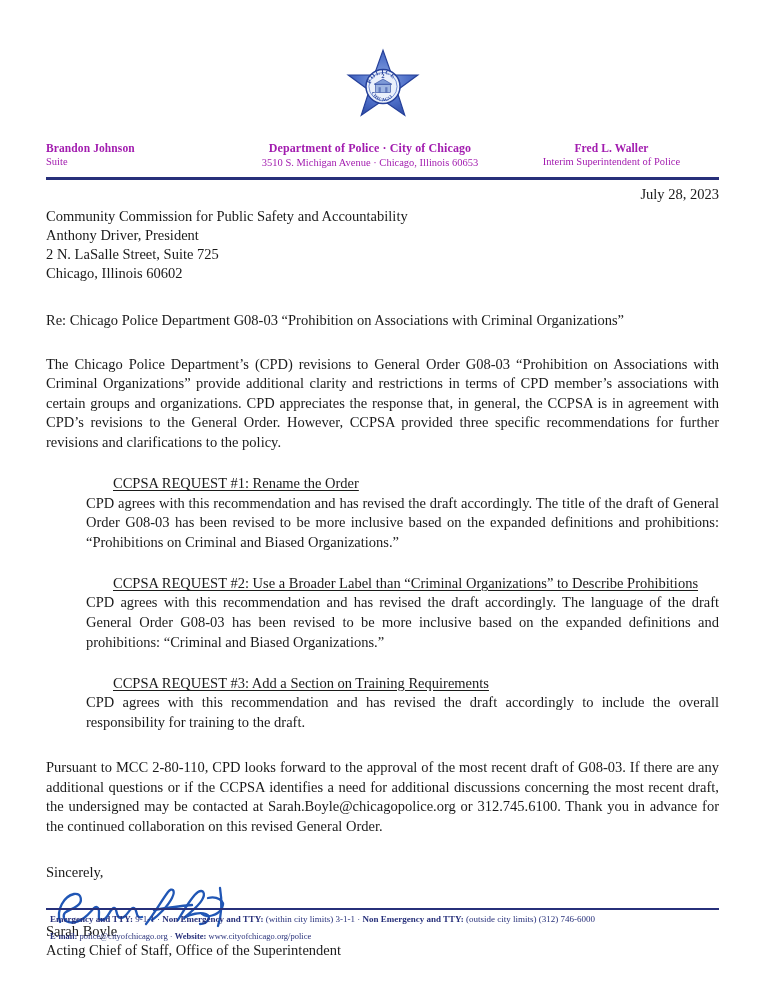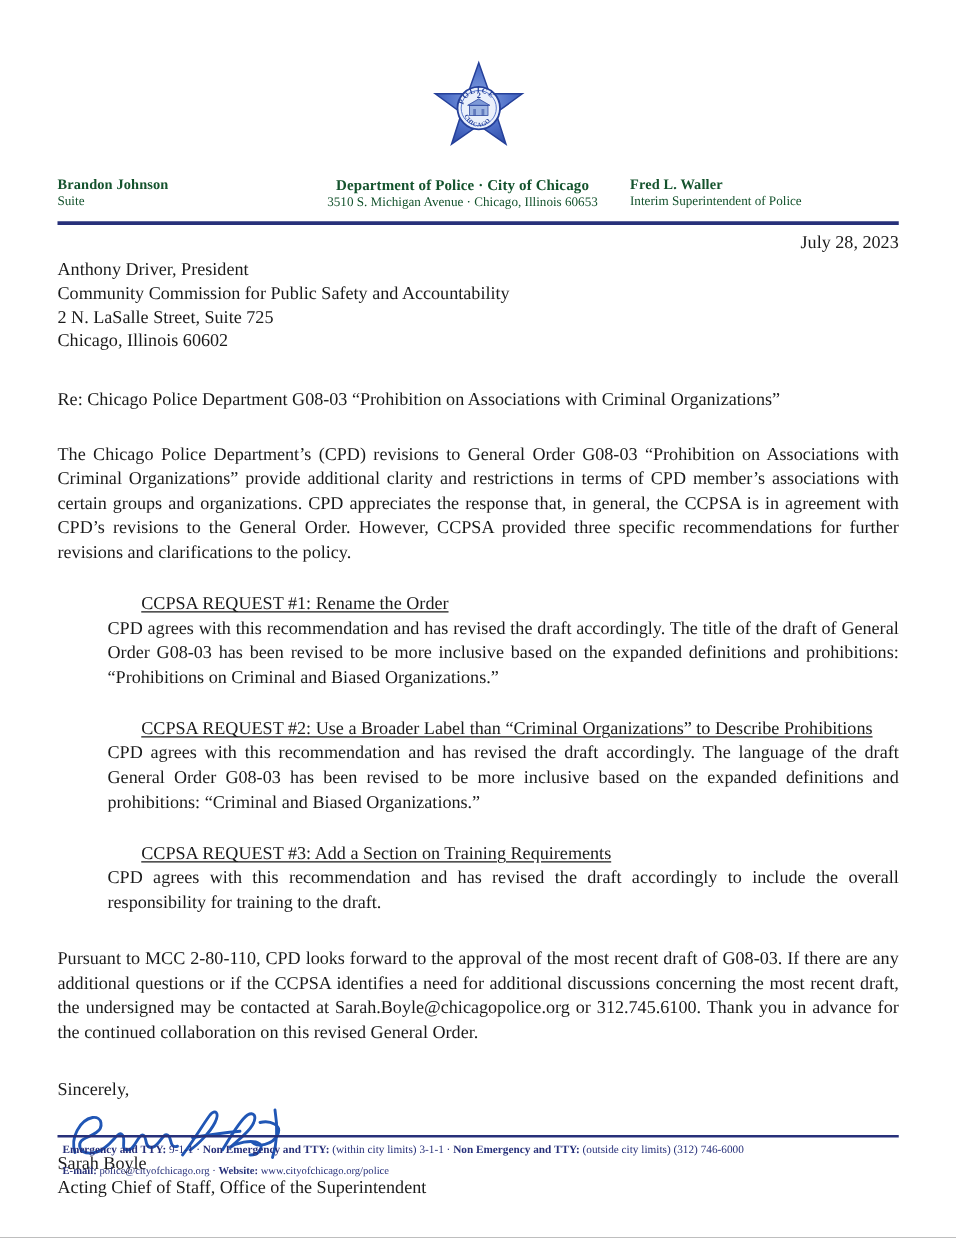--- a/index.html
+++ b/index.html
@@ -40,7 +40,7 @@
     display: flex;
     align-items: flex-start;
     justify-content: space-between;
-    color: #14532d;
+    color: #a21caf;
   }
   .lh-col { line-height: 1.25; }
   .lh-left { text-align: left; width: 190px; }

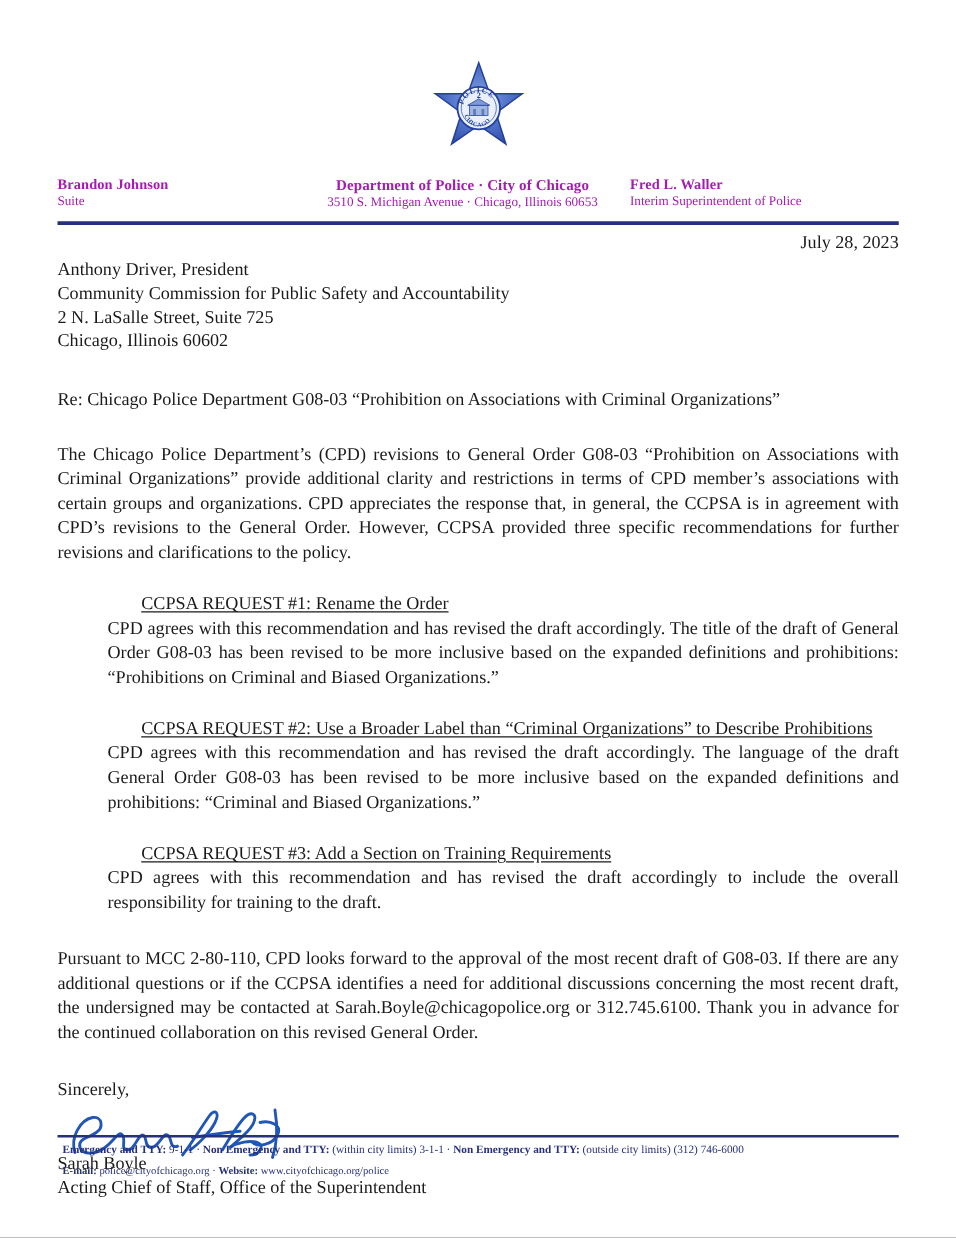--- a/index.html
+++ b/index.html
@@ -45,7 +45,7 @@
   .lh-col { line-height: 1.25; }
   .lh-left { text-align: left; width: 190px; }
   .lh-center { text-align: center; flex: 1; }
-  .lh-right { text-align: left; width: 215px; }
+  .lh-right { text-align: center; width: 215px; }
   .lh-name {
     font-size: 11.5px;
     font-weight: bold;

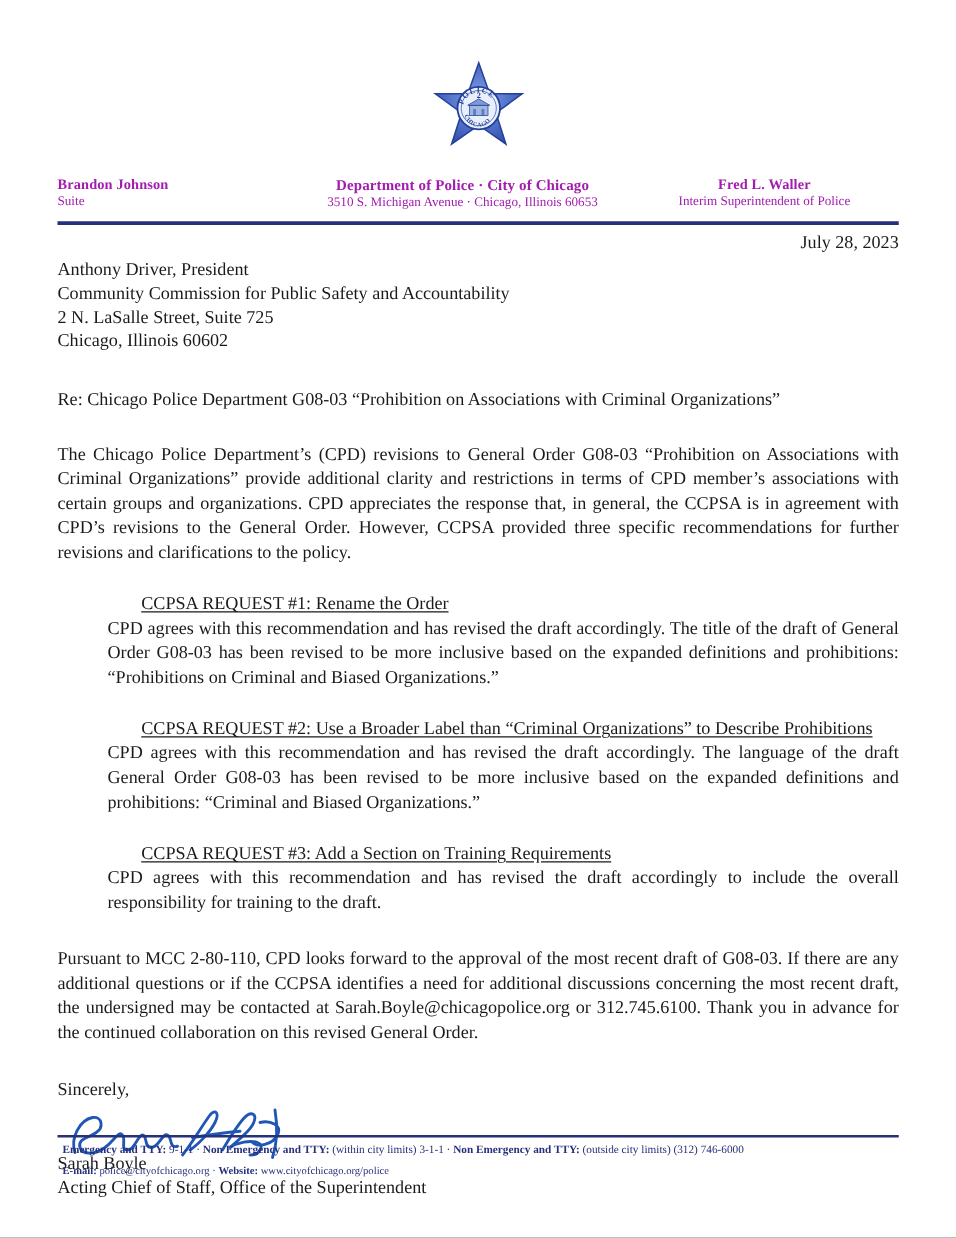--- a/index.html
+++ b/index.html
@@ -203,8 +203,8 @@
   <div class="body">
 
     <div class="recipient">
+      <div>Community Commission for Public Safety and Accountability</div>
       <div>Anthony Driver, President</div>
-      <div>Community Commission for Public Safety and Accountability</div>
       <div>2 N. LaSalle Street, Suite 725</div>
       <div>Chicago, Illinois 60602</div>
     </div>

